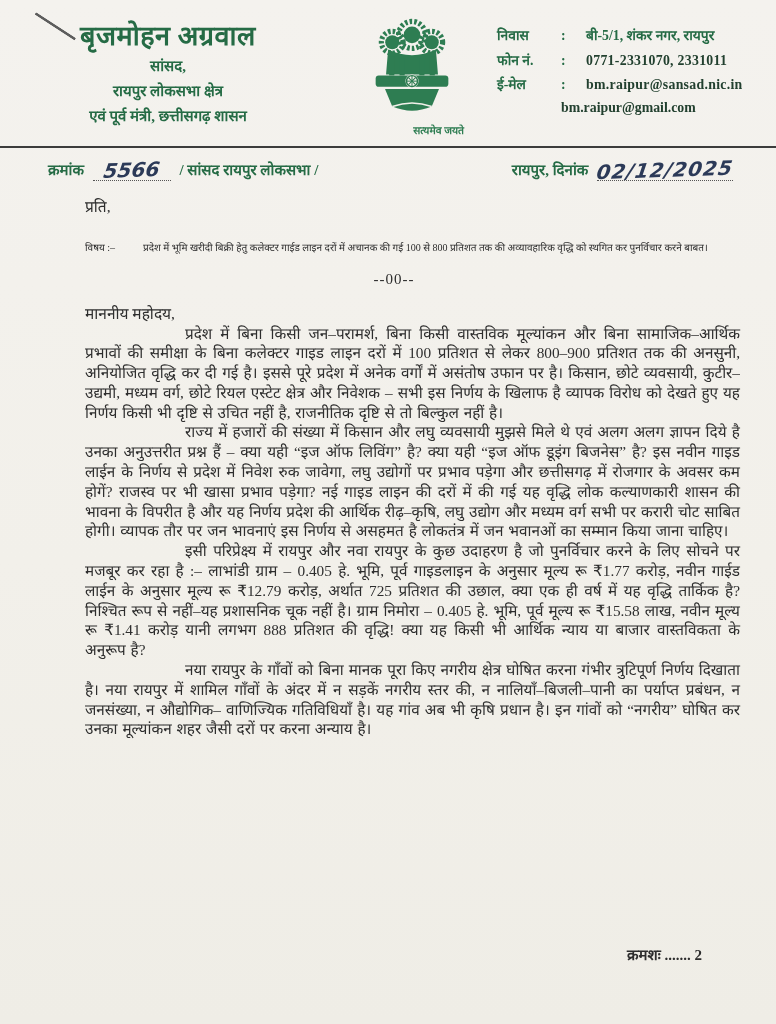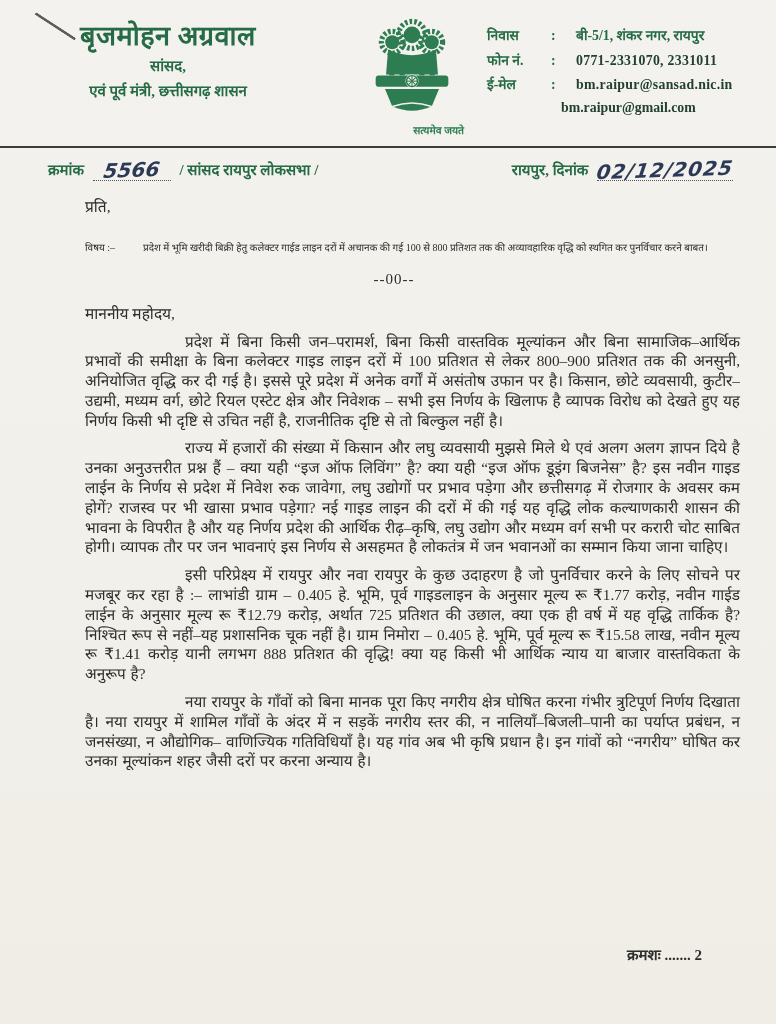--- a/index.html
+++ b/index.html
@@ -23,7 +23,7 @@
   .emblem-caption{font-size:10.5px;color:#2e7d52;font-weight:bold;margin-top:1px;}
   .contact{position:absolute;left:487px;top:24px;font-size:13.8px;color:#256b45;}
   .contact-row{display:flex;line-height:24.5px;}
-  .c-label{width:64px;font-weight:bold;flex:0 0 64px;}
+  .c-label{width:64px;font-weight:bold;flex:0 0 64px;margin-left:10px;}
   .c-sep{flex:0 0 10px;font-weight:bold;}
   .c-val{font-weight:bold;margin-left:15px;}
   .c-val.latin{color:#22402f;letter-spacing:.3px;}

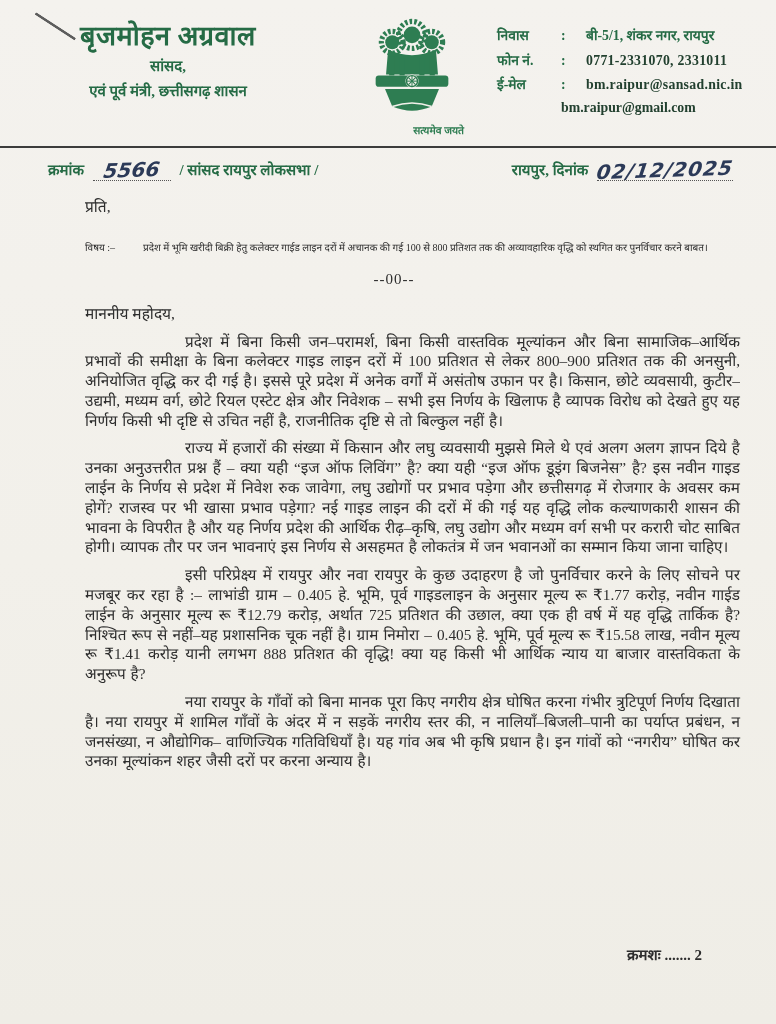--- a/index.html
+++ b/index.html
@@ -71,6 +71,7 @@
     <div class="header-left">
       <div class="hl-name">बृजमोहन अग्रवाल</div>
       <div class="hl-sub">सांसद,</div>
+      <div class="hl-sub">रायपुर लोकसभा क्षेत्र</div>
       <div class="hl-sub">एवं पूर्व मंत्री, छत्तीसगढ़ शासन</div>
     </div>
 

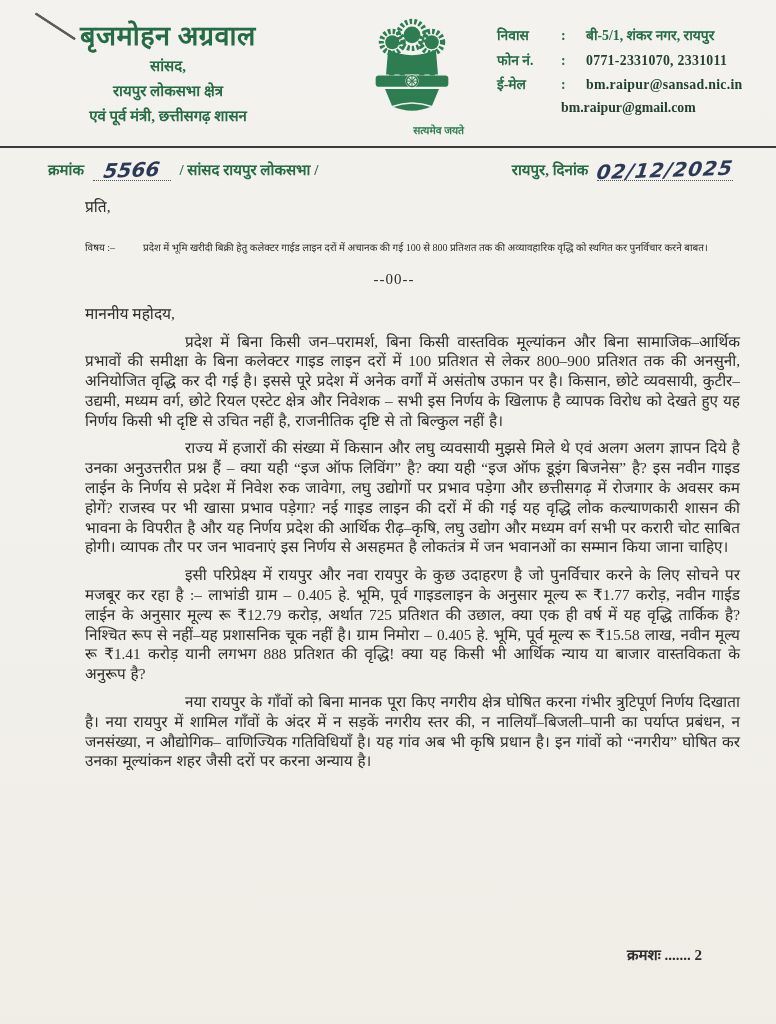--- a/index.html
+++ b/index.html
@@ -54,7 +54,7 @@
   .sep00{text-align:center;margin-top:12px;font-size:15px;letter-spacing:1px;}
   .greeting{margin-left:37px;margin-top:14px;font-size:15.5px;}
   .para{
-    margin-left:37px;margin-top:8px;font-size:15.3px;line-height:19.8px;
+    margin-left:37px;font-size:15.3px;line-height:19.8px;
     text-align:justify;text-indent:100px;word-spacing:1px;
   }
   .footer{position:absolute;top:944px;right:74px;font-size:15px;font-weight:bold;color:#2d2d2d;}

